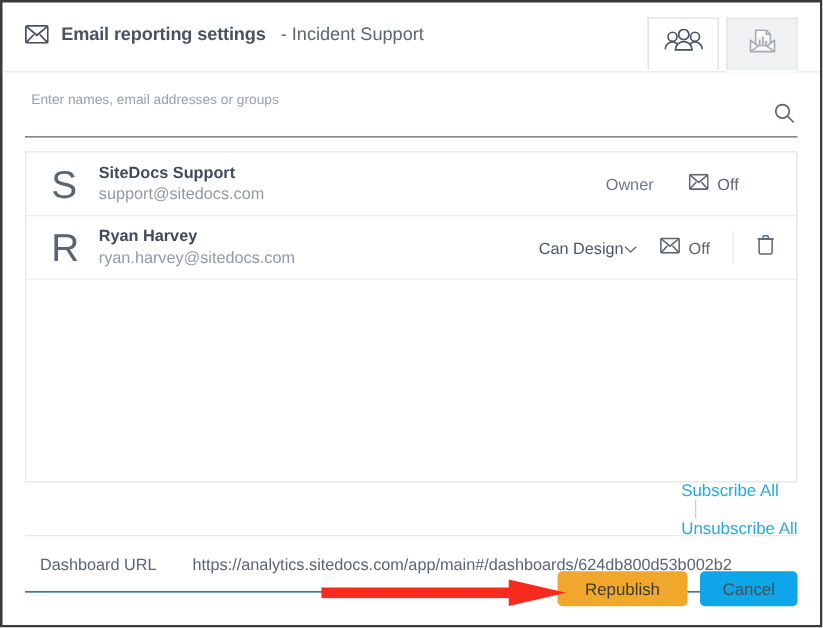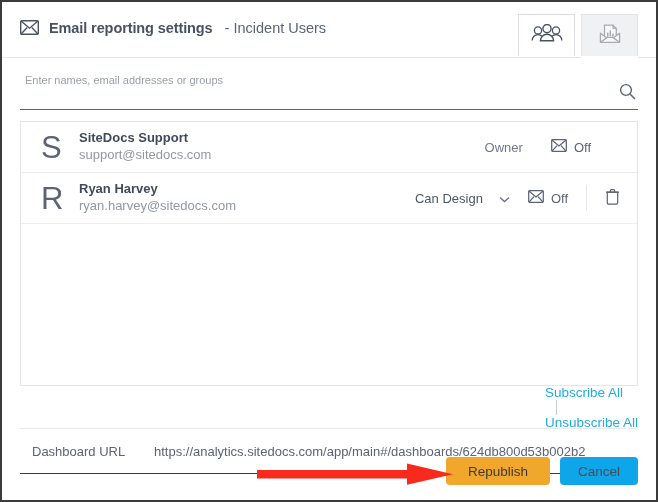--- a/index.html
+++ b/index.html
@@ -333,7 +333,7 @@
         </svg>
       </span>
       <span class="title-main">Email reporting settings</span>
-      <span class="title-sub">- Incident Users</span>
+      <span class="title-sub">- Incident Support</span>
     </div>
 
     <div class="tabs">

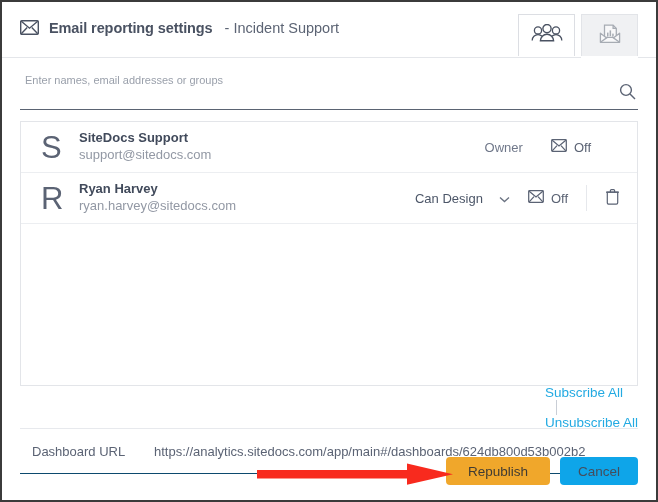--- a/index.html
+++ b/index.html
@@ -183,7 +183,6 @@
   .role-select {
     display: flex;
     align-items: center;
-    gap: 16px;
     font-size: 13px;
     color: #4c5costant;
     color: #4c5668;

